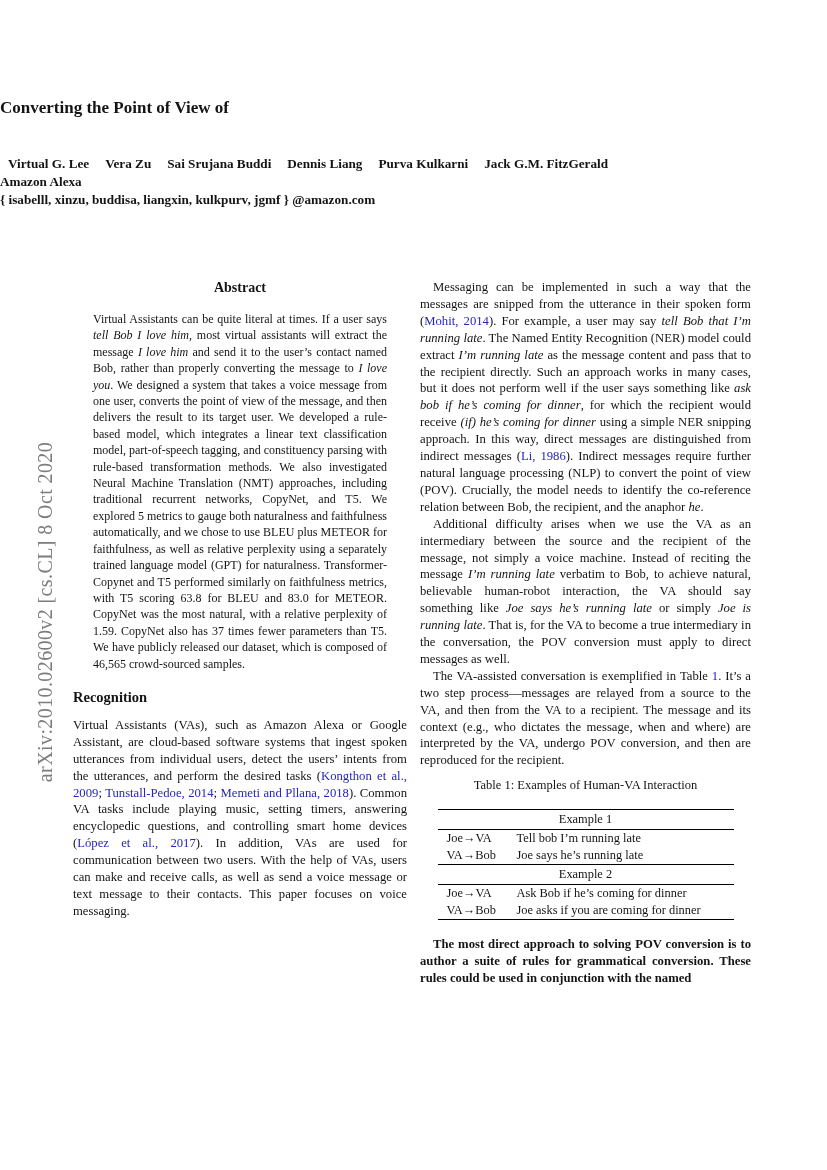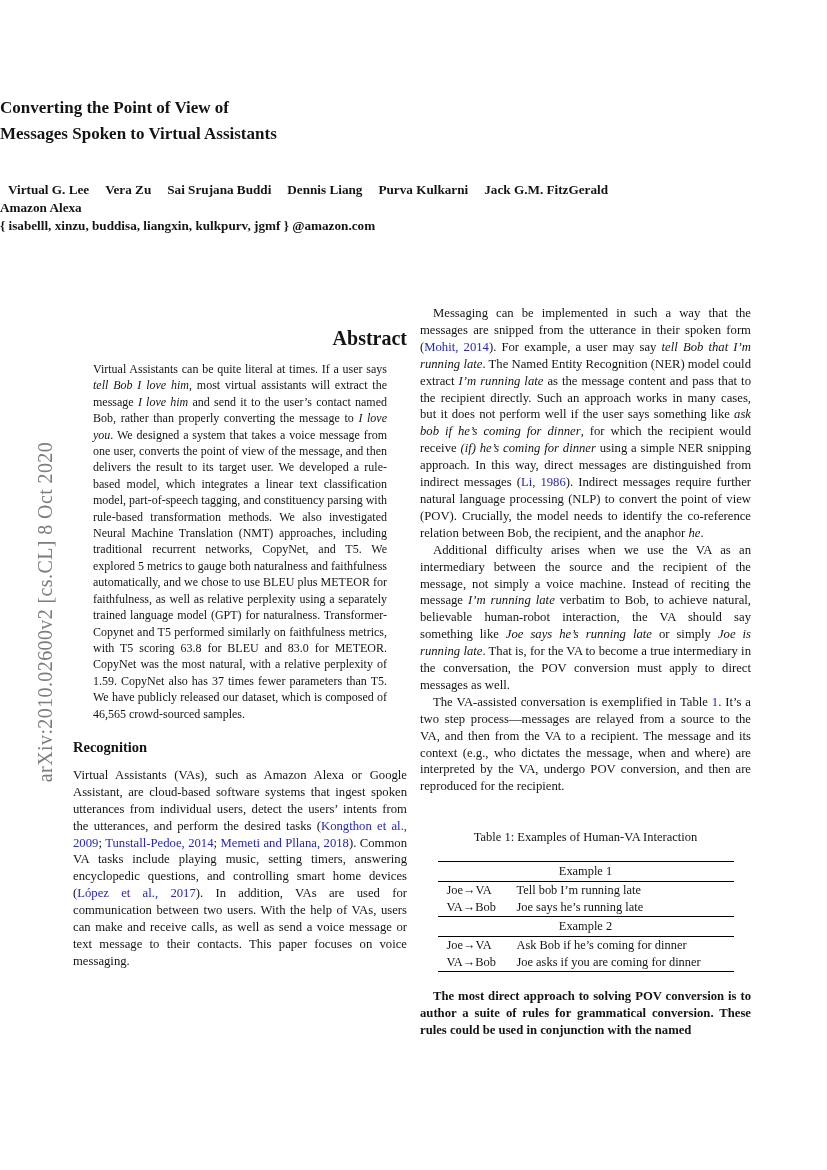--- a/index.html
+++ b/index.html
@@ -102,7 +102,7 @@
   <div class="watermark">arXiv:2010.02600v2 [cs.CL] 8 Oct 2020</div>
 
   <header>
-    <h1 class="title"><span>Converting the Point of View of</span><br><span>Messages Spoken to Virtual Assistants</span></h1>
+    <h1 class="title"><span>Converting the Point of View of</span><br></h1>
     <div class="authors"><span>Virtual G. Lee</span><span>Vera Zu</span><span>Sai Srujana Buddi</span><span>Dennis Liang</span><span>Purva Kulkarni</span><span>Jack G.M. FitzGerald</span></div>
     <div class="affil">Amazon Alexa</div>
     <div class="emails">{ isabelll, xinzu, buddisa, liangxin, kulkpurv, jgmf } @amazon.com</div>

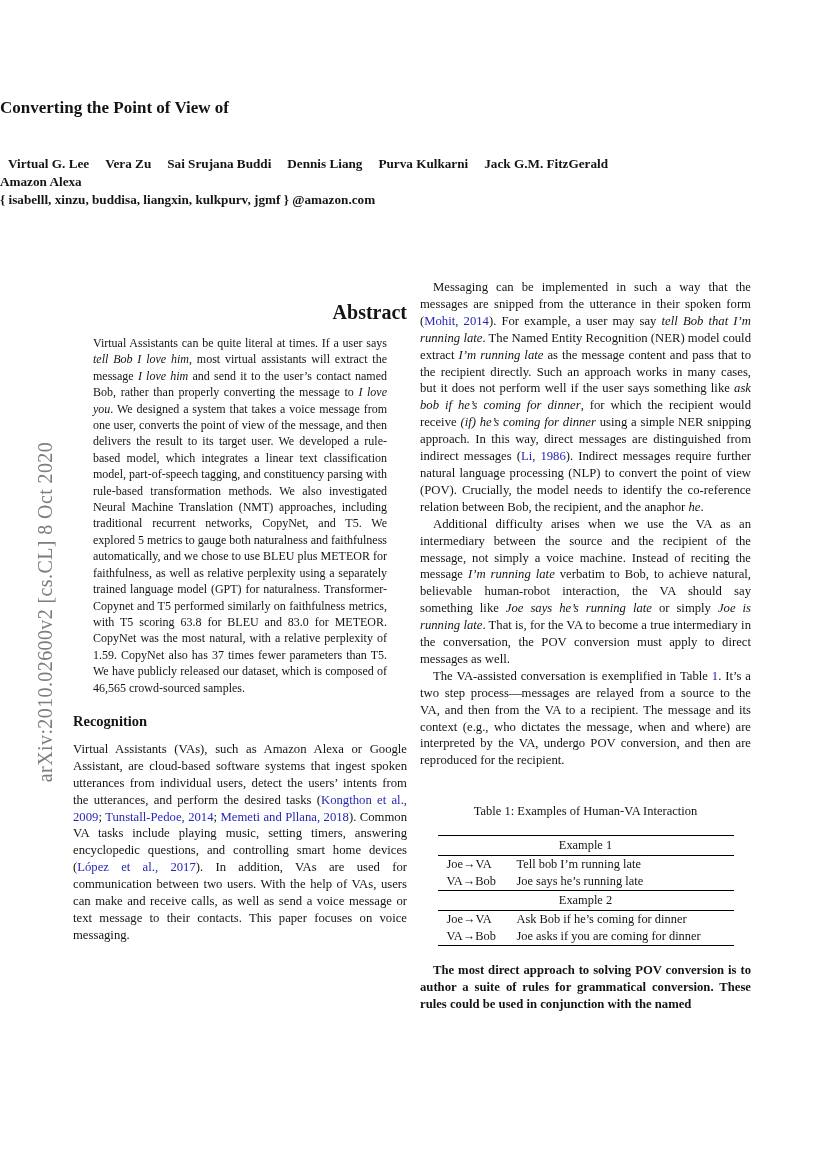--- a/index.html
+++ b/index.html
@@ -55,7 +55,7 @@
   .col.left{width:334px;}
   .col.right{width:331px;}
   h2{margin:0;font-weight:bold;}
-  .abstract-h{text-align:right;font-size:20px;line-height:18px;margin-bottom:14px;margin-top:24px;}
+  .abstract-h{text-align:center;font-size:14px;line-height:18px;margin-bottom:14px;}
   .abstract-body{
     margin:0 20px;
     font-size:12px;line-height:16.4px;

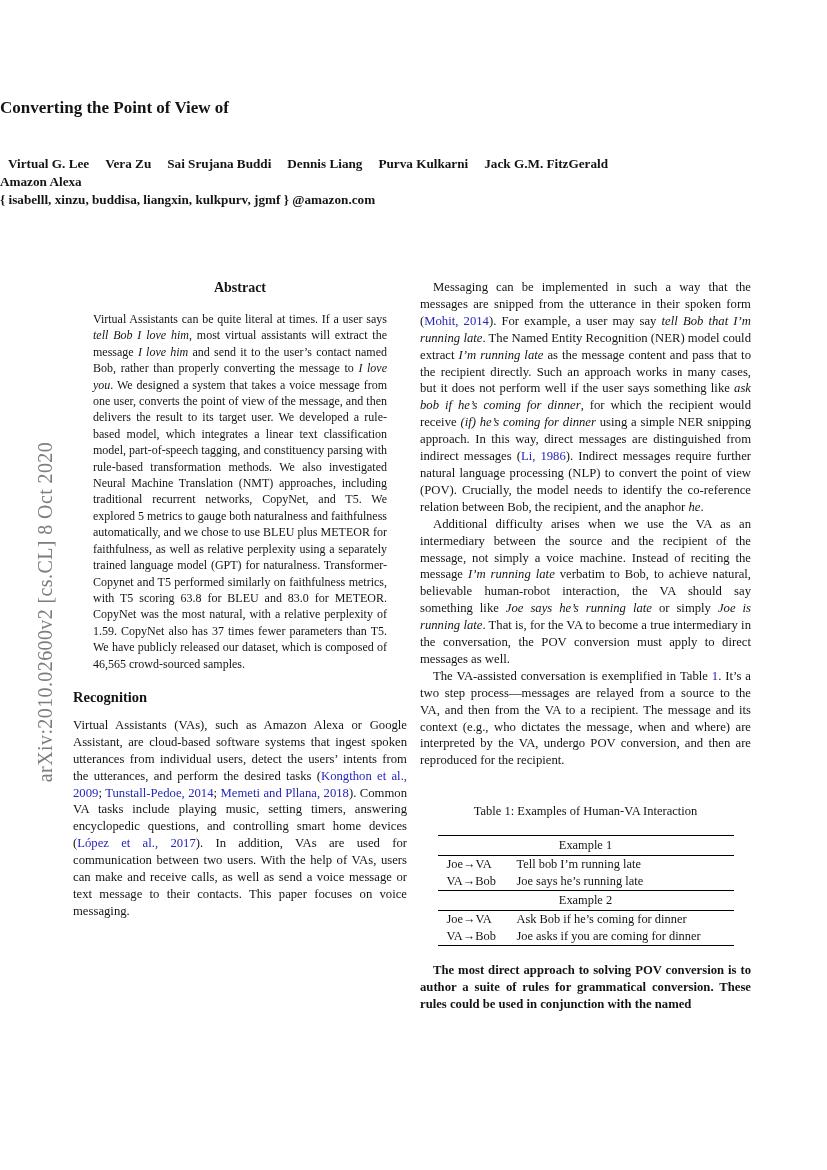--- a/index.html
+++ b/index.html
@@ -72,7 +72,7 @@
   .cite{color:var(--link);}
   
   .tcaption{
-    margin:34px 0 11px;
+    margin:8px 0 11px;
     text-align:center;
     font-size:12.5px;line-height:16px;
   }

